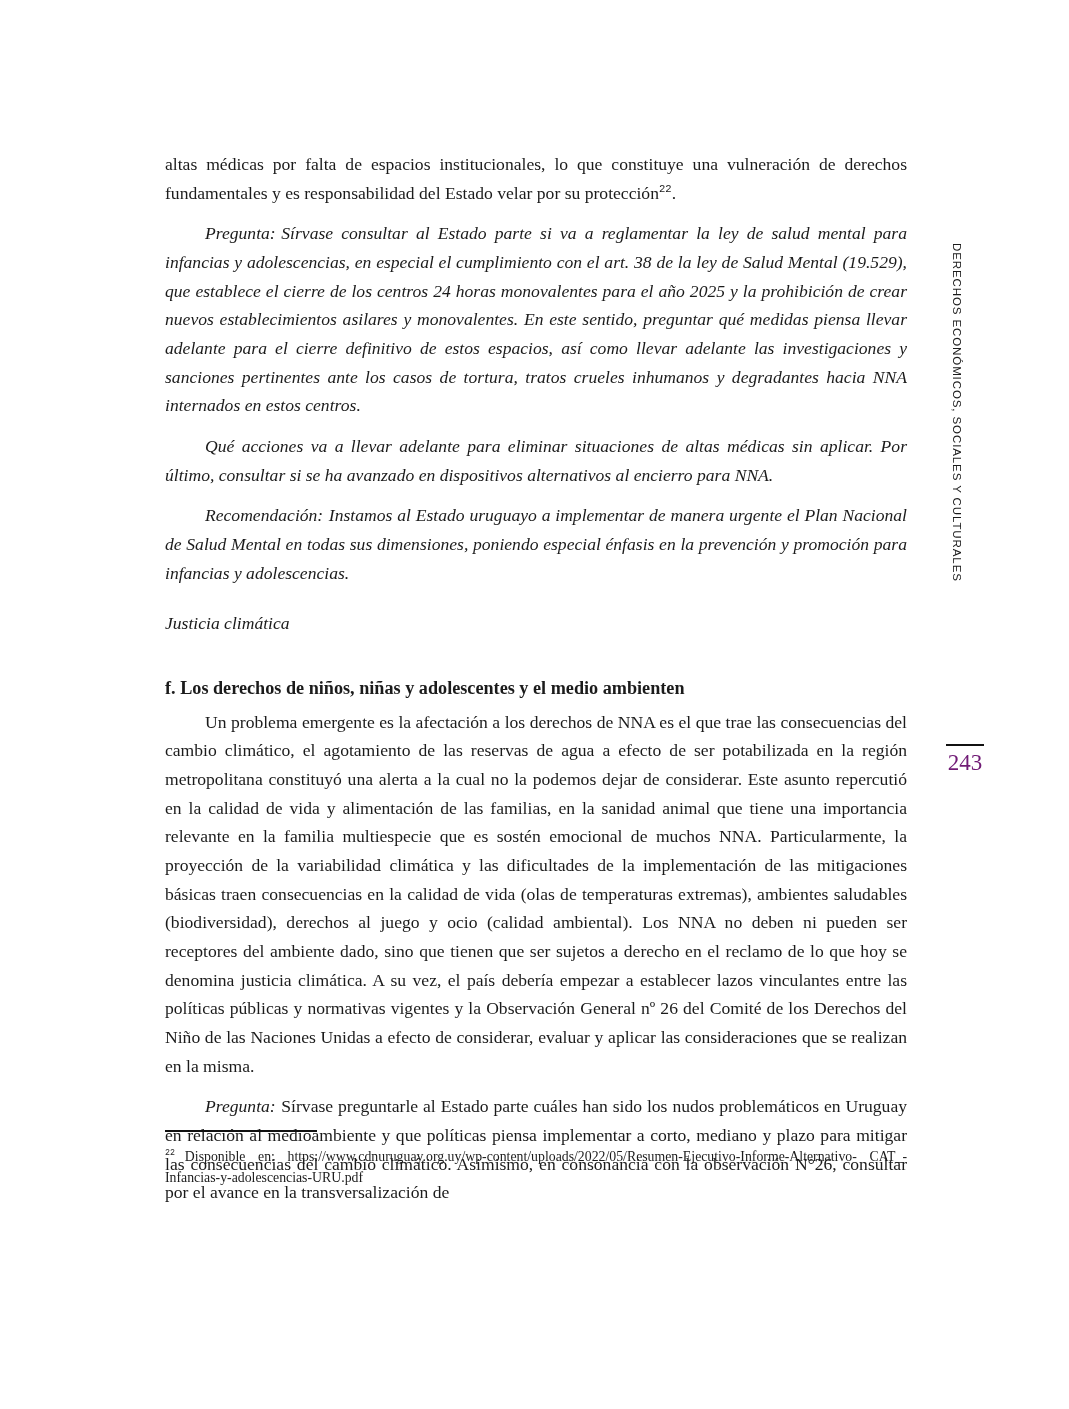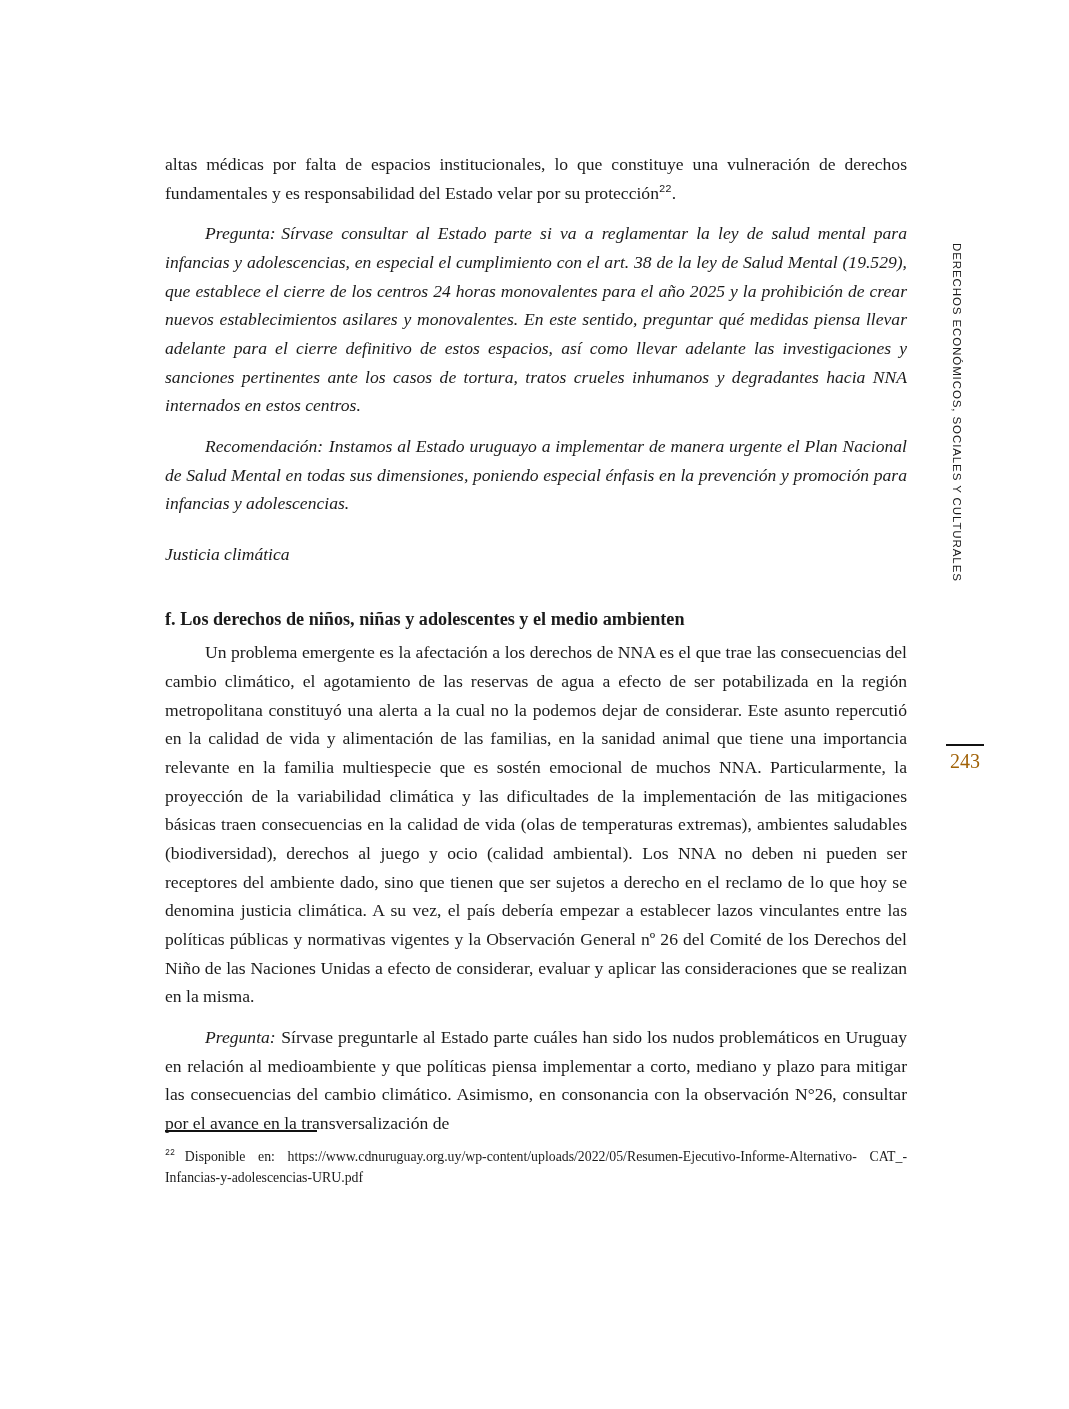--- a/index.html
+++ b/index.html
@@ -117,6 +117,7 @@
 
   <p class="para indent italic"><span class="lead-label">Pregunta:</span><span>Sírvase consultar al Estado parte si va a reglamentar la ley de salud mental para infancias y adolescencias, en especial el cumplimiento con el art. 38 de la ley de Salud Mental (19.529), que establece el cierre de los centros 24 horas monovalentes para el año 2025 y la prohibición de crear nuevos establecimientos asilares y monovalentes. En este sentido, preguntar qué medidas piensa llevar adelante para el cierre definitivo de estos espacios, así como llevar adelante las investigaciones y sanciones pertinentes ante los casos de tortura, tratos crueles inhumanos y degradantes hacia NNA internados en estos centros.</span></p>
 
+  <p class="para indent italic"><span>Qué acciones va a llevar adelante para eliminar situaciones de altas médicas sin aplicar. Por último, consultar si se ha avanzado en dispositivos alternativos al encierro para NNA.</span></p>
 
   <p class="para indent italic"><span class="lead-label">Recomendación:</span><span>Instamos al Estado uruguayo a implementar de manera urgente el Plan Nacional de Salud Mental en todas sus dimensiones, poniendo especial énfasis en la prevención y promoción para infancias y adolescencias.</span></p>
 

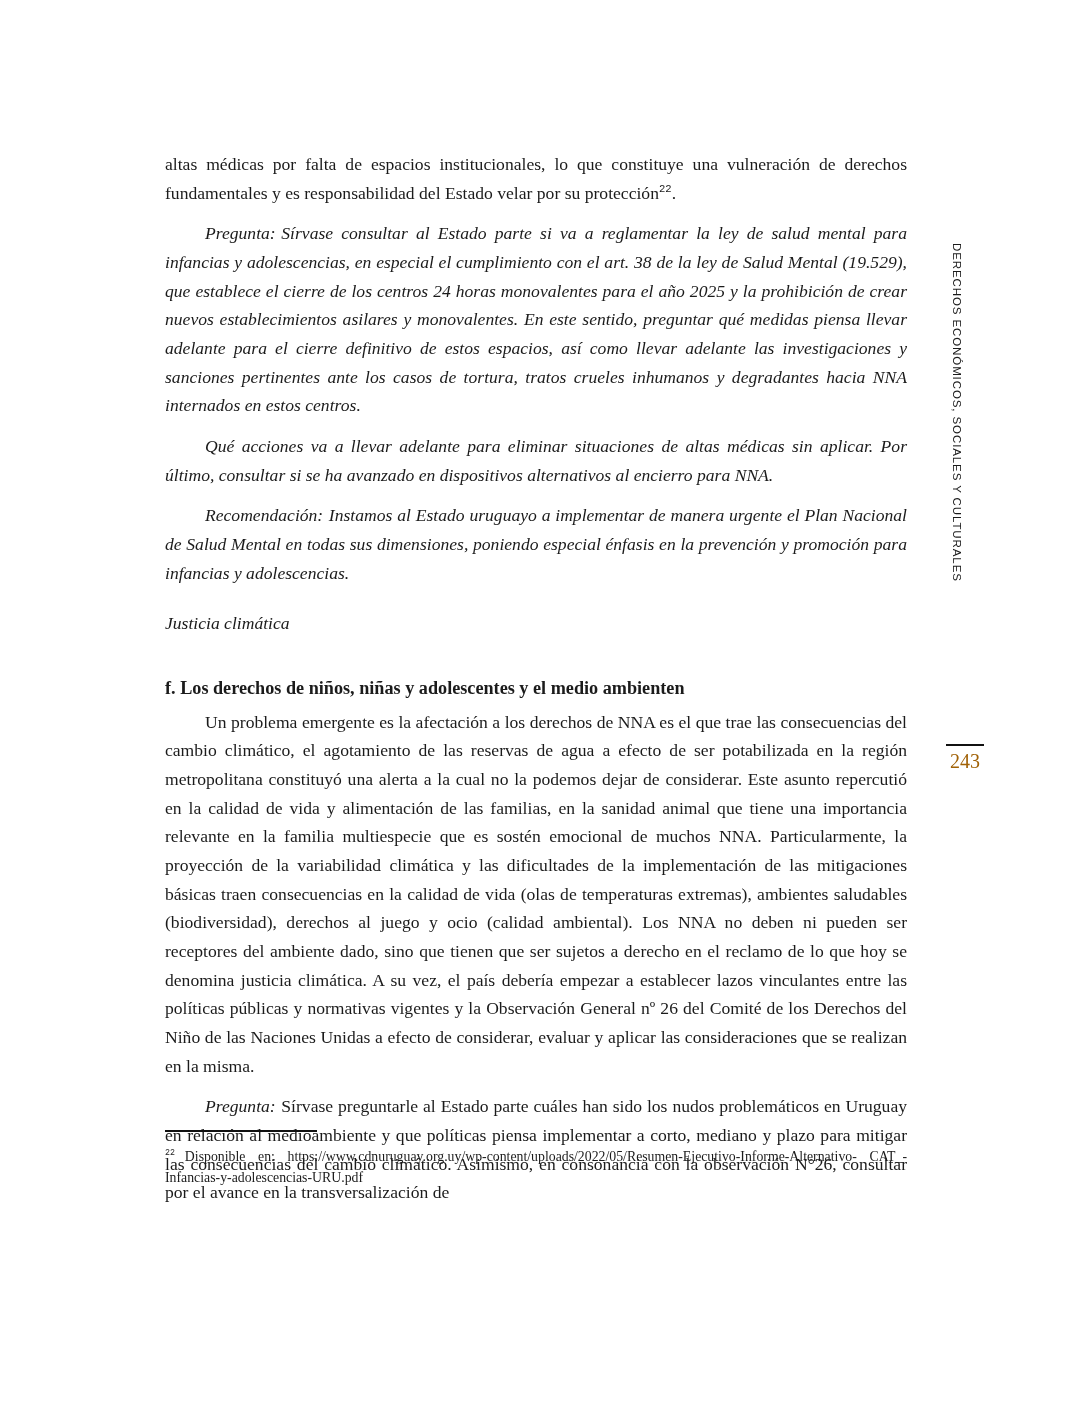--- a/index.html
+++ b/index.html
@@ -79,8 +79,8 @@
     margin: 0 auto 4px auto;
   }
   .page-number {
-    font-size: 20px;
-    color: #a16207;
+    font-size: 23px;
+    color: #701a75;
   }
   .footnote-block {
     position: absolute;

